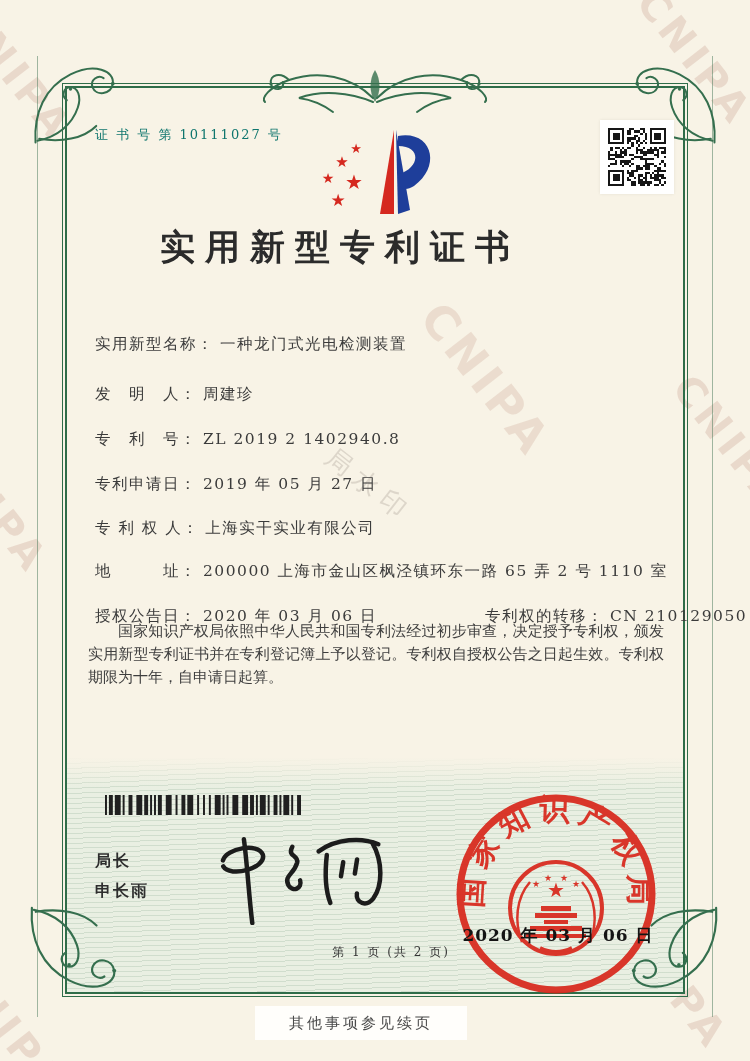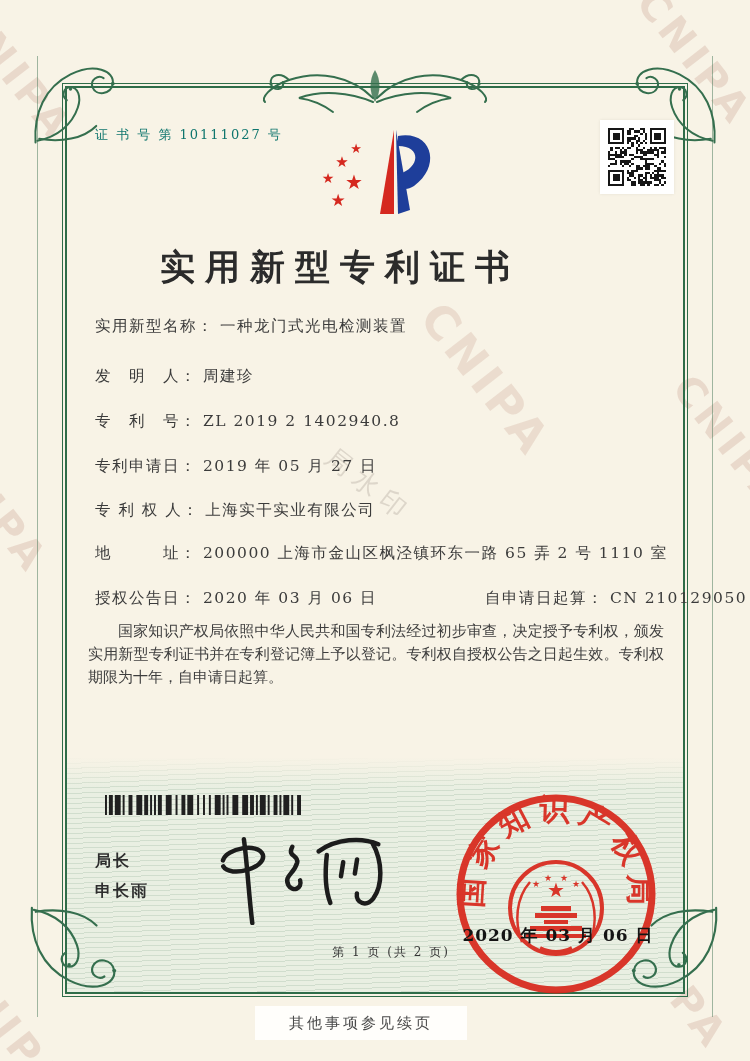--- a/index.html
+++ b/index.html
@@ -50,7 +50,7 @@
       z-index:5;box-shadow:0 0 3px rgba(0,0,0,.08);}
   .qrbox svg{position:absolute;left:8px;top:8px;}
   .title{position:absolute;left:0;top:224px;width:680px;text-align:center;z-index:5;
-      font-size:35px;font-weight:700;letter-spacing:10px;color:#2b2b2b;margin-top:20px;}
+      font-size:35px;font-weight:700;letter-spacing:10px;color:#2b2b2b;}
   
   .field{position:absolute;left:95px;z-index:5;font-size:15.5px;letter-spacing:1.5px;
       color:#3b3b3b;white-space:nowrap;}

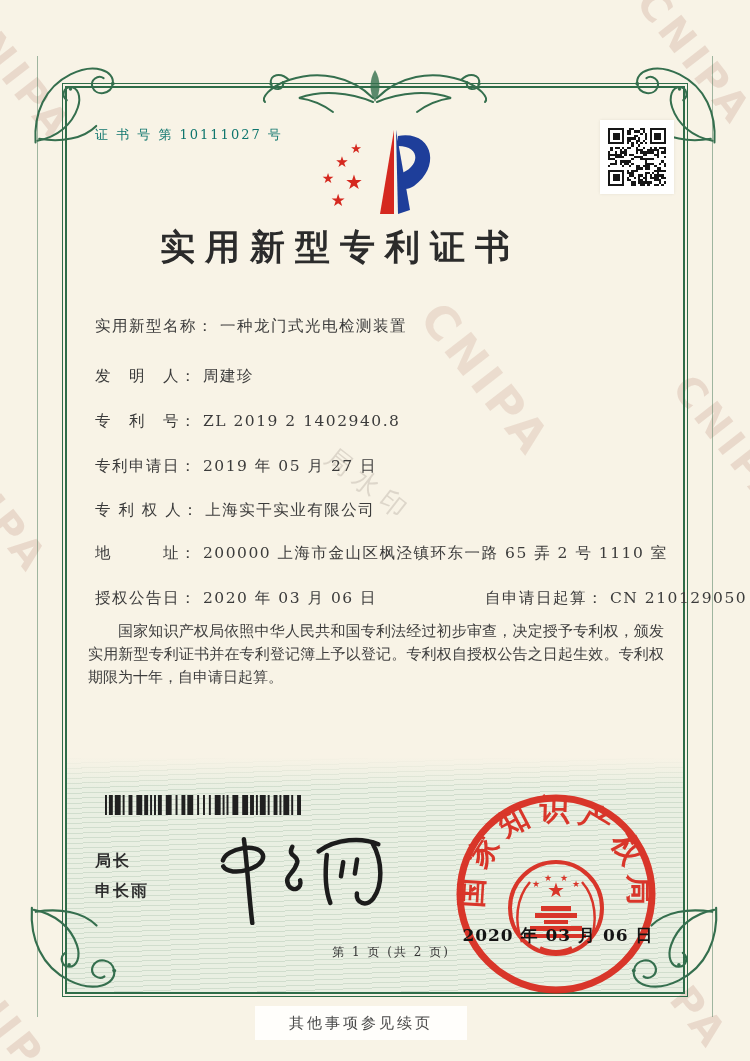--- a/index.html
+++ b/index.html
@@ -53,7 +53,7 @@
       font-size:35px;font-weight:700;letter-spacing:10px;color:#2b2b2b;}
   
   .field{position:absolute;left:95px;z-index:5;font-size:15.5px;letter-spacing:1.5px;
-      color:#3b3b3b;white-space:nowrap;}
+      color:#3b3b3b;white-space:nowrap;margin-top:18px;}
   .field .val{margin-left:6px;}
   .f0{top:316px;} .f1{top:366px;} .f2{top:411px;} .f3{top:456px;}
   .f4{top:500px;text-align:right;} .f5{top:543px;} .f6{top:588px;}

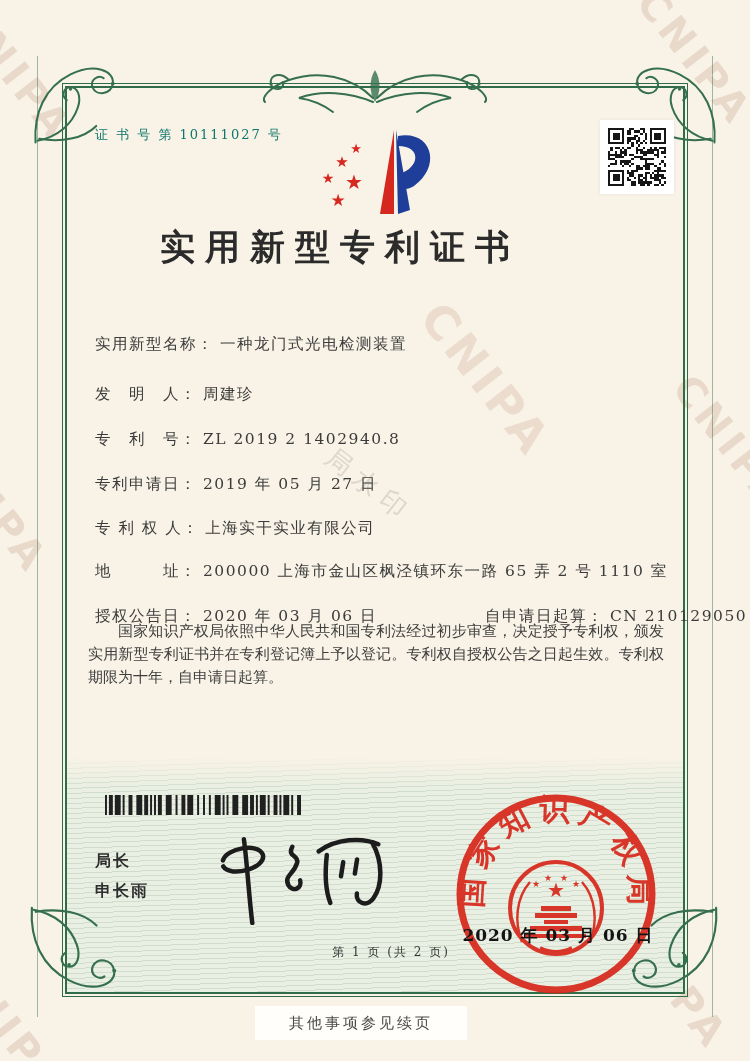--- a/index.html
+++ b/index.html
@@ -489,7 +489,7 @@
   <div class="field f6">
     <span>授权公告日：</span><span class="val">2020 年 03 月 06 日</span>
     <span class="grant2">
-      <span>自申请日起算：</span><span class="val">CN 210129050 U</span>
+      <span>专利权的转移：</span><span class="val">CN 210129050 U</span>
     </span>
   </div>
 

